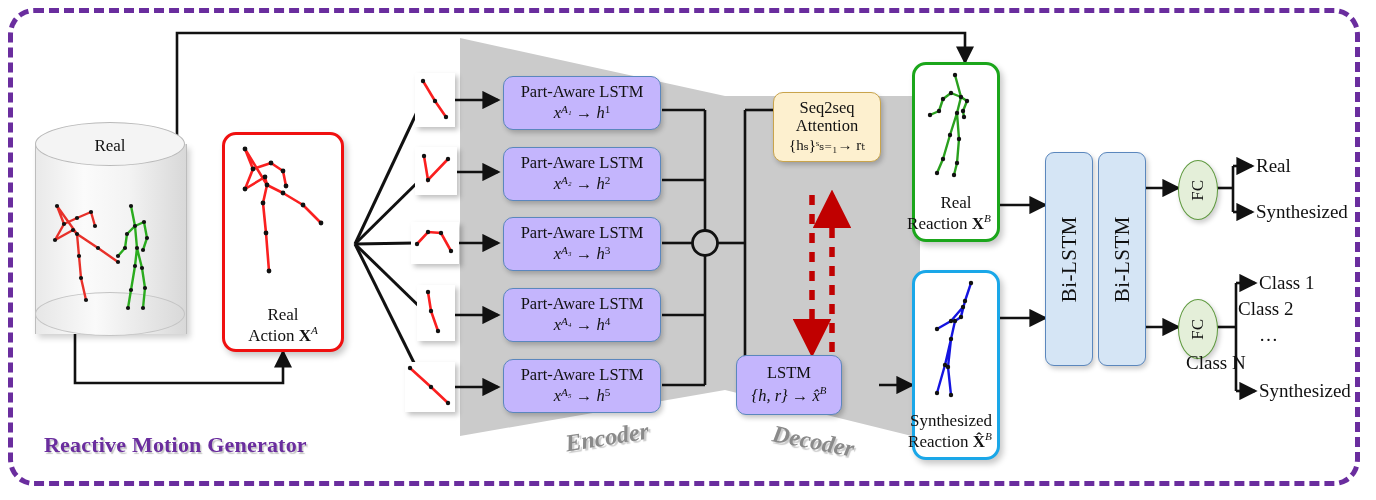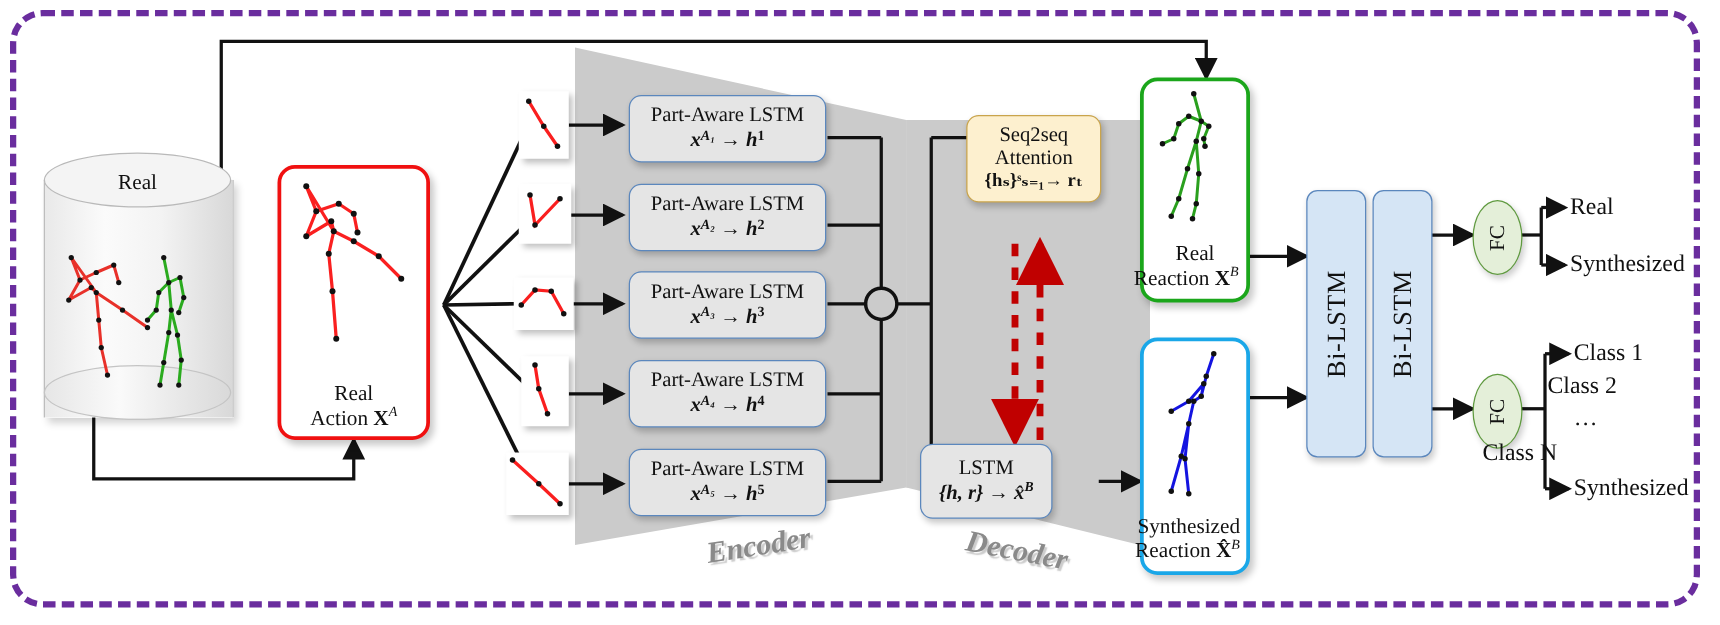--- a/index.html
+++ b/index.html
@@ -68,7 +68,7 @@
     display:flex;flex-direction:column;align-items:center;justify-content:center;
     box-shadow:2px 3px 5px rgba(0,0,0,.22);
   }
-  .mod-blue{background:#e5e5e5;border:1.6px solid #5b87bd;}
+  .mod-blue{background:#c4b5fd;border:1.6px solid #5b87bd;}
   .mod-cream{background:#fdf0cf;border:1.8px solid #c9a44c;}
   .l1{font-size:16.5px;color:#111;line-height:1.1;}
   .l2{font-size:16.5px;color:#111;line-height:1.25;margin-top:1px;font-weight:bold;}

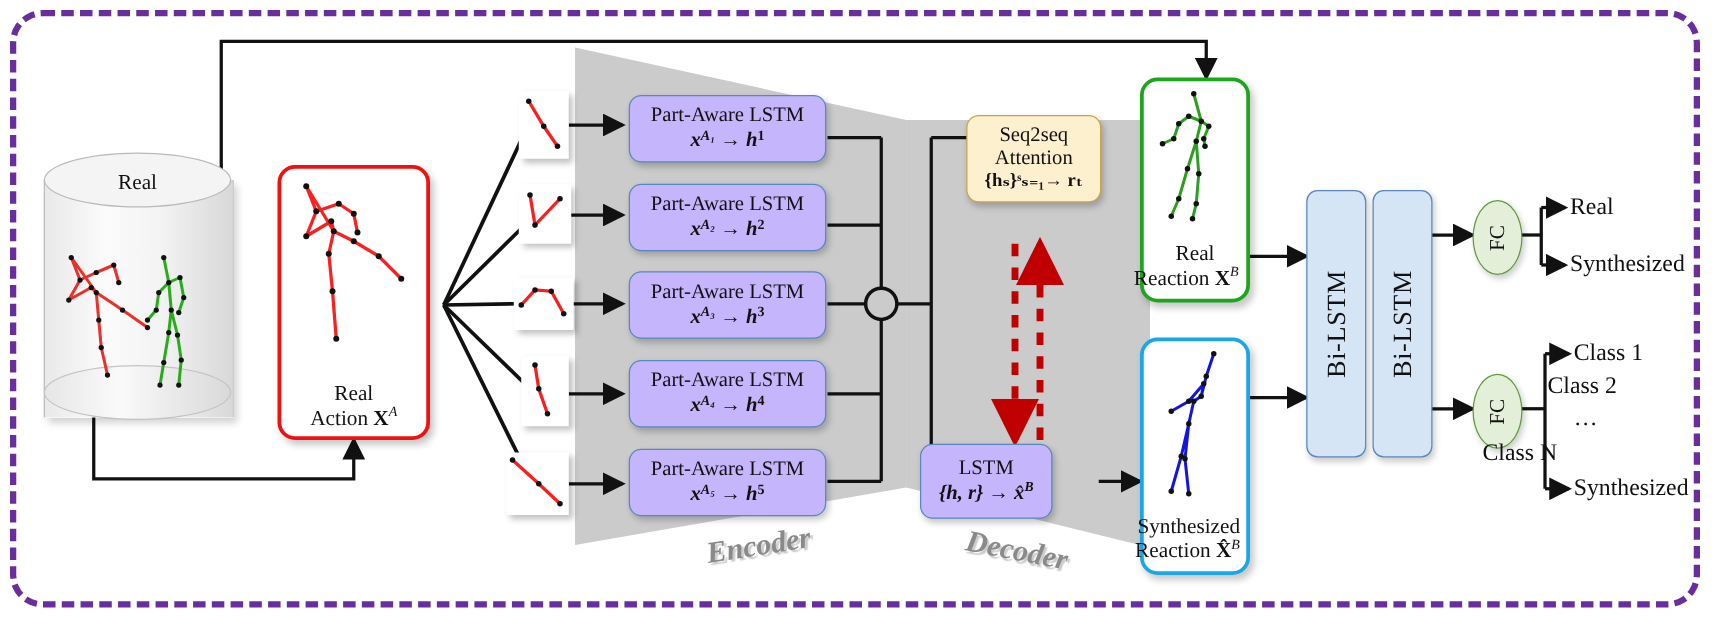--- a/index.html
+++ b/index.html
@@ -71,7 +71,7 @@
   .mod-blue{background:#c4b5fd;border:1.6px solid #5b87bd;}
   .mod-cream{background:#fdf0cf;border:1.8px solid #c9a44c;}
   .l1{font-size:16.5px;color:#111;line-height:1.1;}
-  .l2{font-size:16.5px;color:#111;line-height:1.25;margin-top:1px;font-weight:bold;}
+  .l2{font-size:16.5px;color:#111;line-height:1.25;margin-top:1px;}
   .mi{font-style:italic;}
   .sup2{font-size:.68em;vertical-align:.45em;}
 

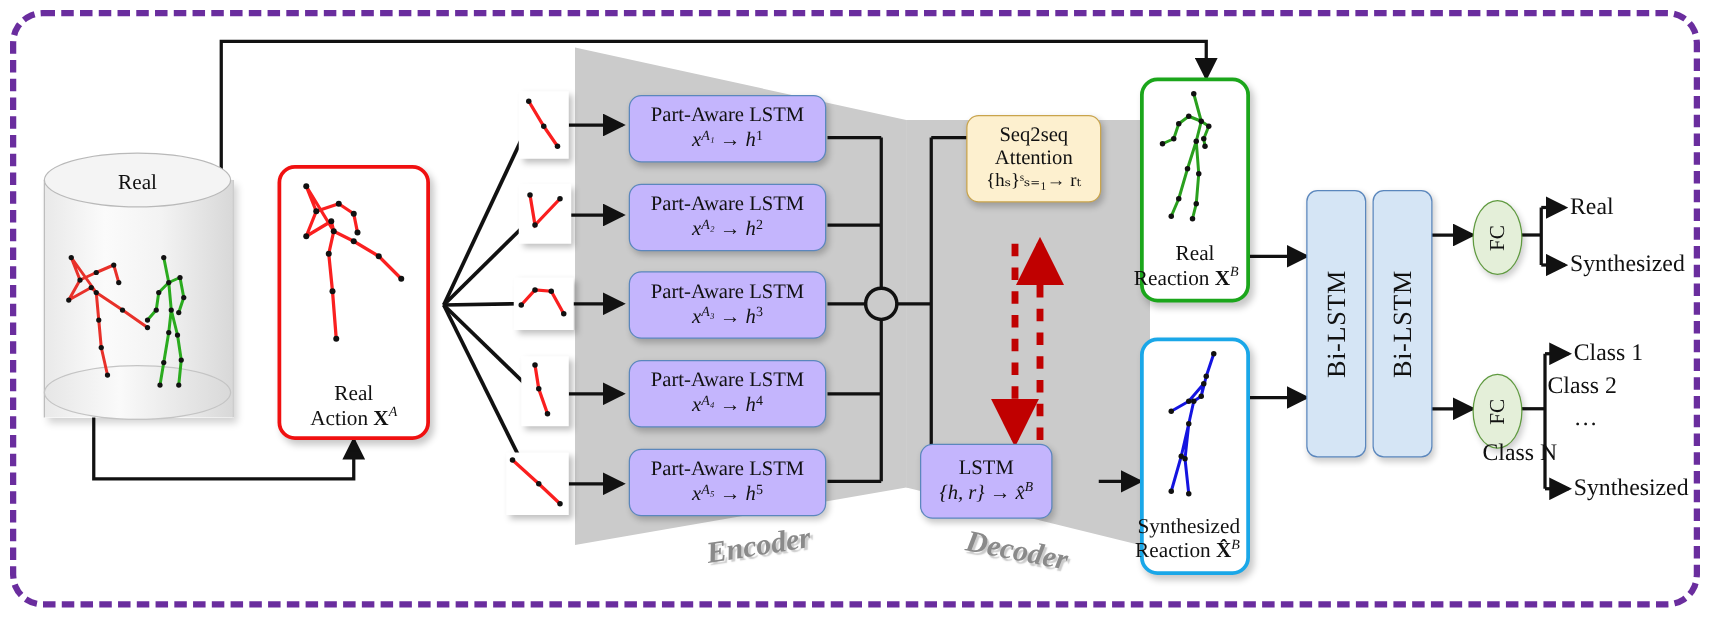--- a/index.html
+++ b/index.html
@@ -110,6 +110,7 @@
 <div id="stage">
 
   <div class="abs dashed-box"></div>
+  <div class="abs gen-title">Reactive Motion Generator</div>
 
   <svg class="abs bowtie" width="460" height="400" viewBox="0 0 460 400">
     <polygon points="0,0 265,58 265,352 0,398" fill="#cbcbcb"></polygon>

